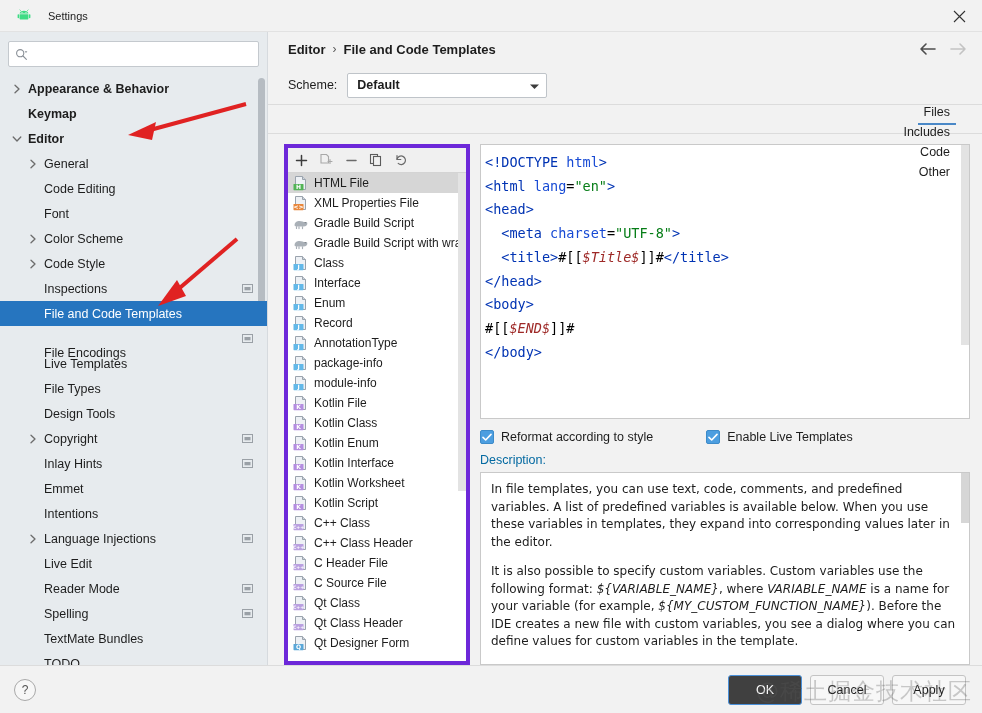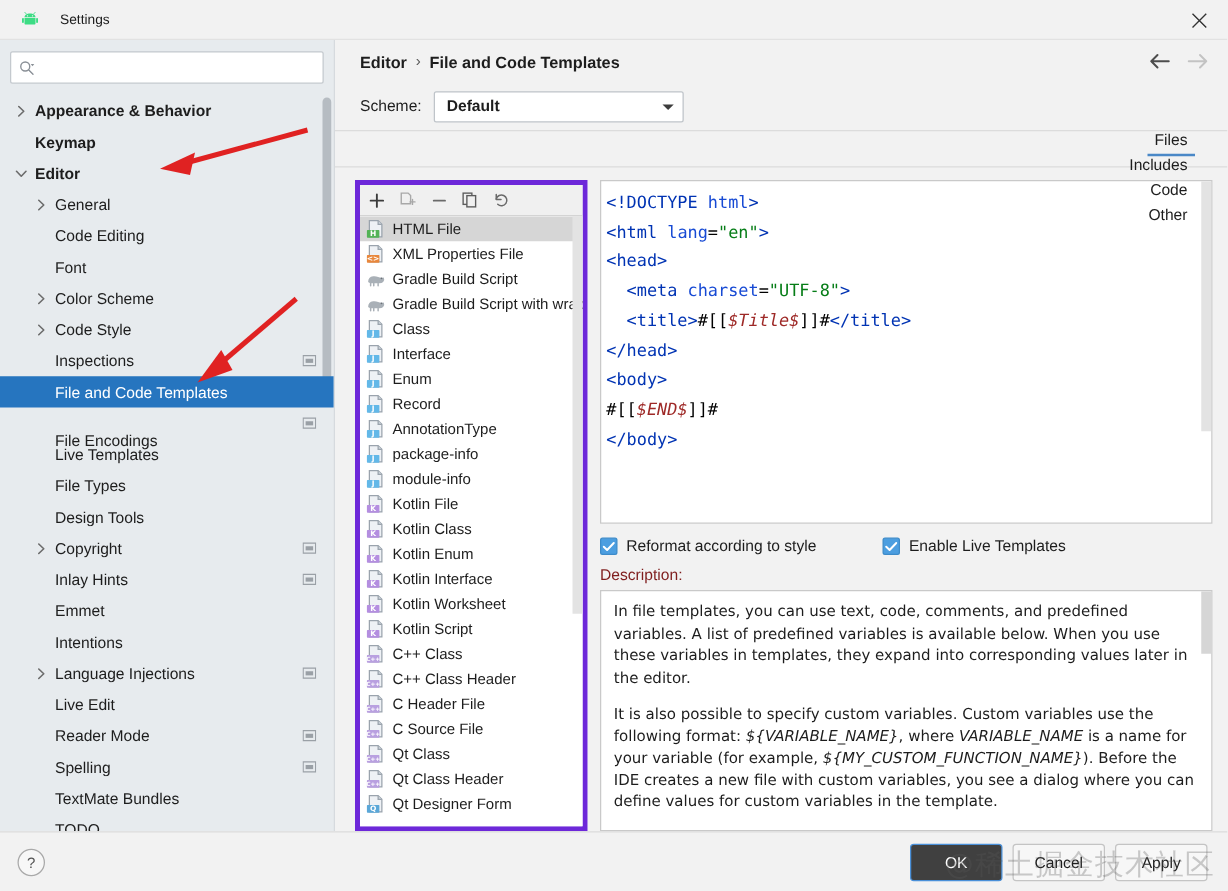--- a/index.html
+++ b/index.html
@@ -241,7 +241,7 @@
   .cbox .lbl { font-size: 12.5px; color: #1d1d1d; margin-left: 7px; }
   .opts-gap { width: 53px; }
 
-  .desc-label { font-size: 12.5px; color: #7f1d1d; padding: 4px 0 5px 0; }
+  .desc-label { font-size: 12.5px; color: #0369a1; padding: 4px 0 5px 0; }
   .desc-box {
     flex: 1; min-height: 0;
     border: 1px solid #c9c9c9;

